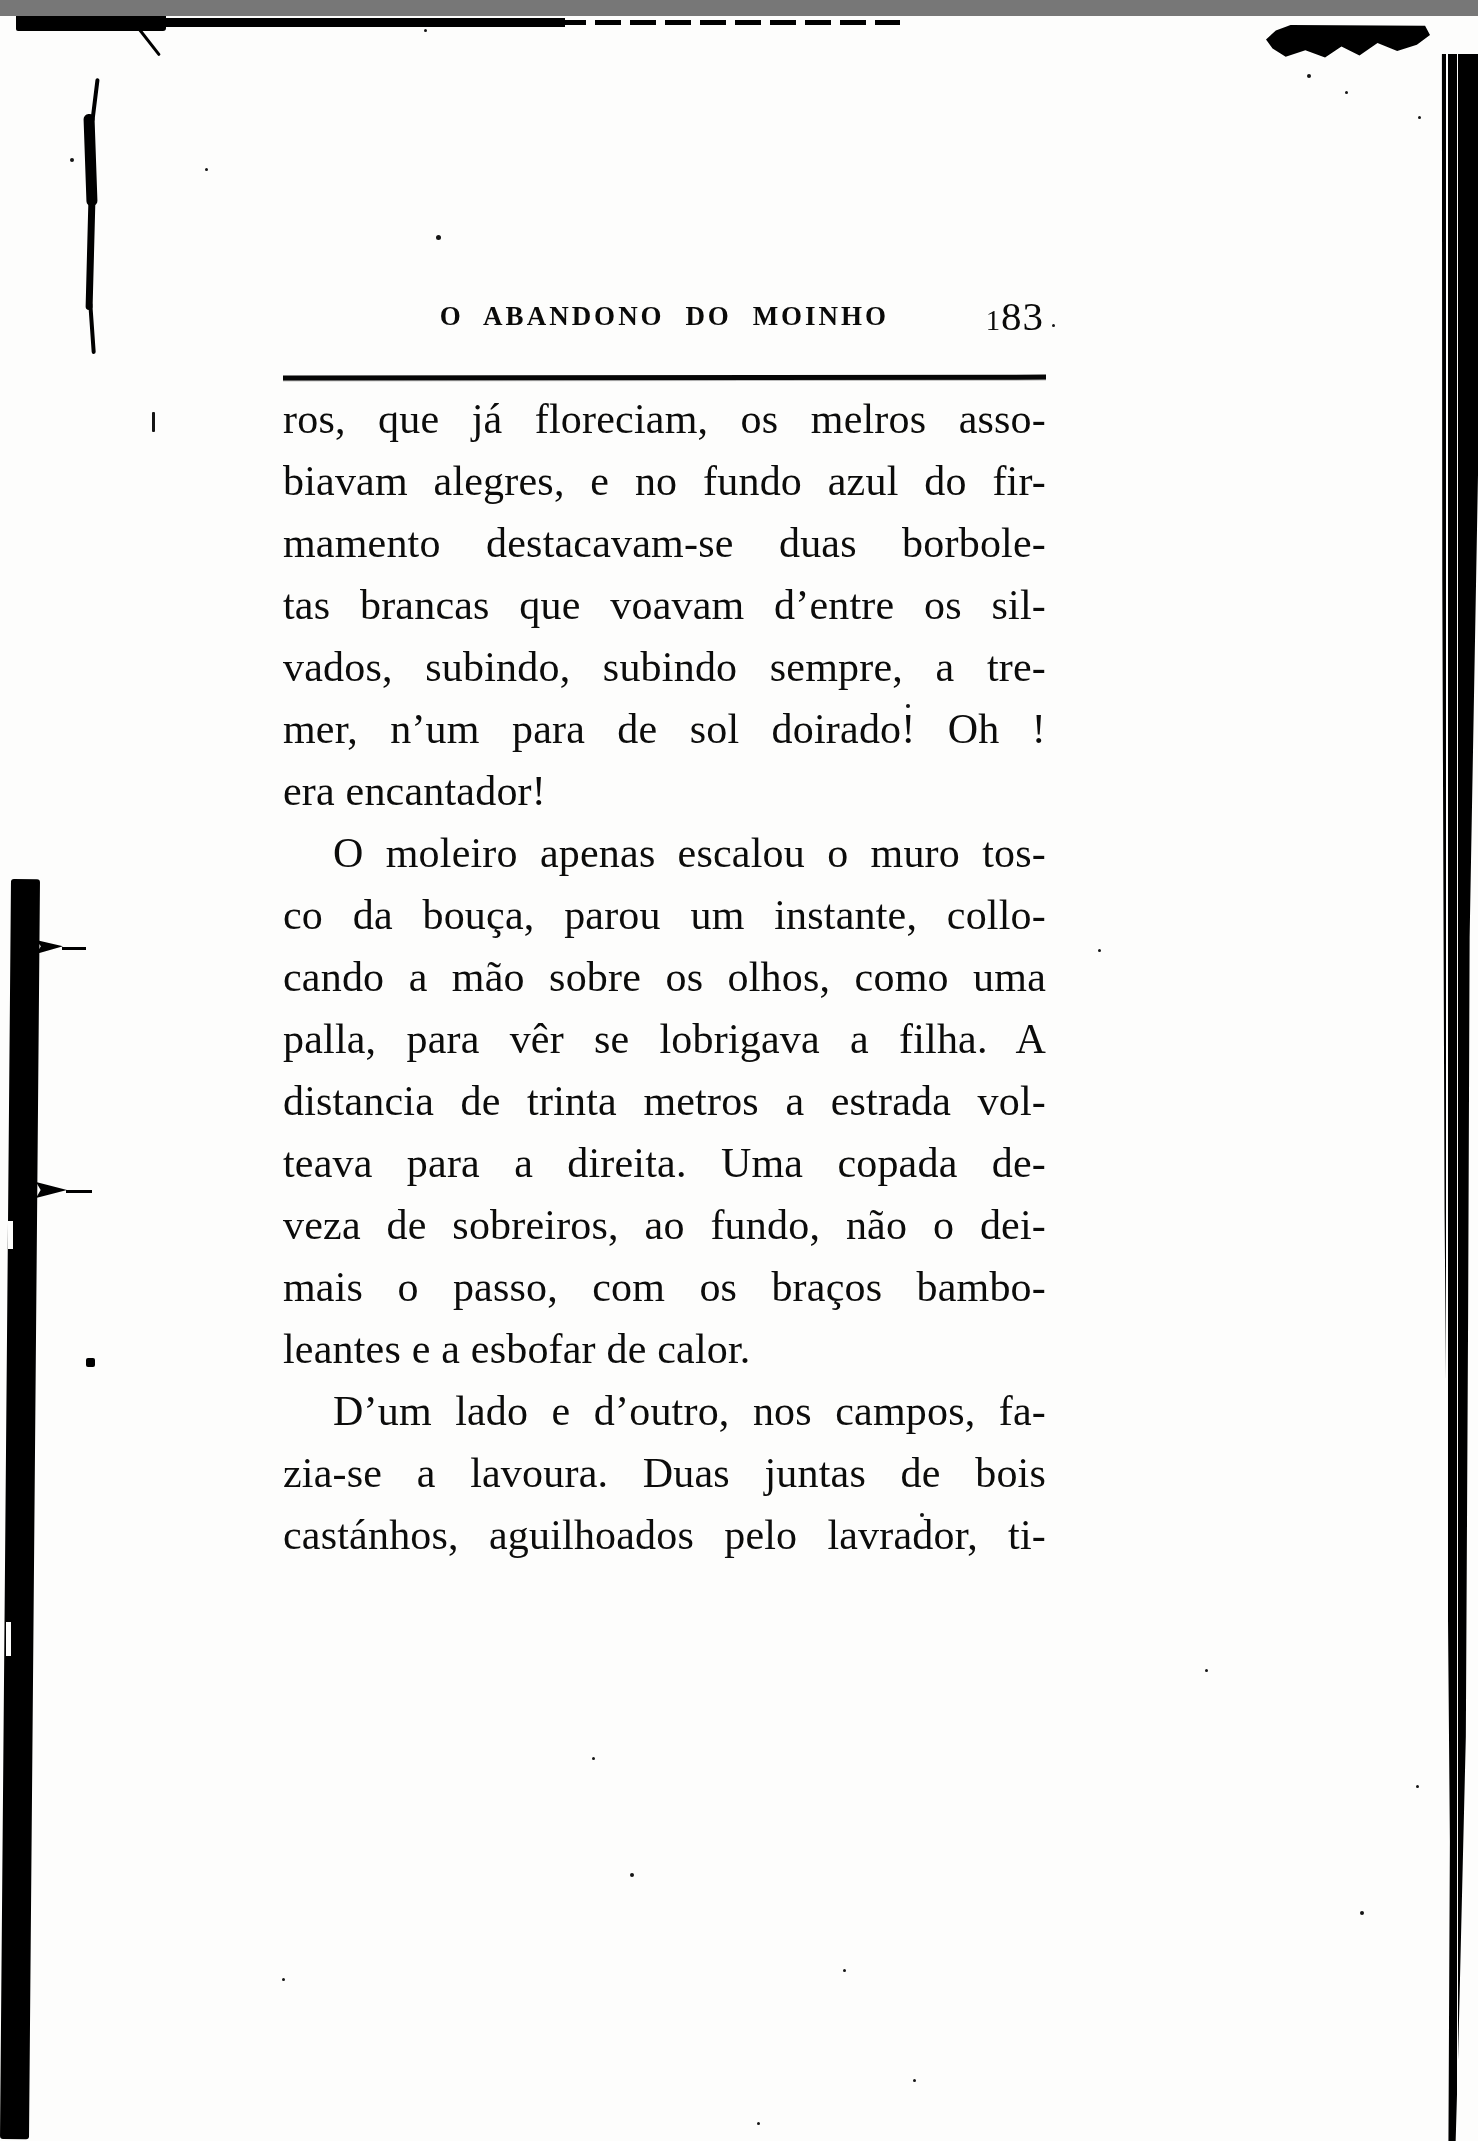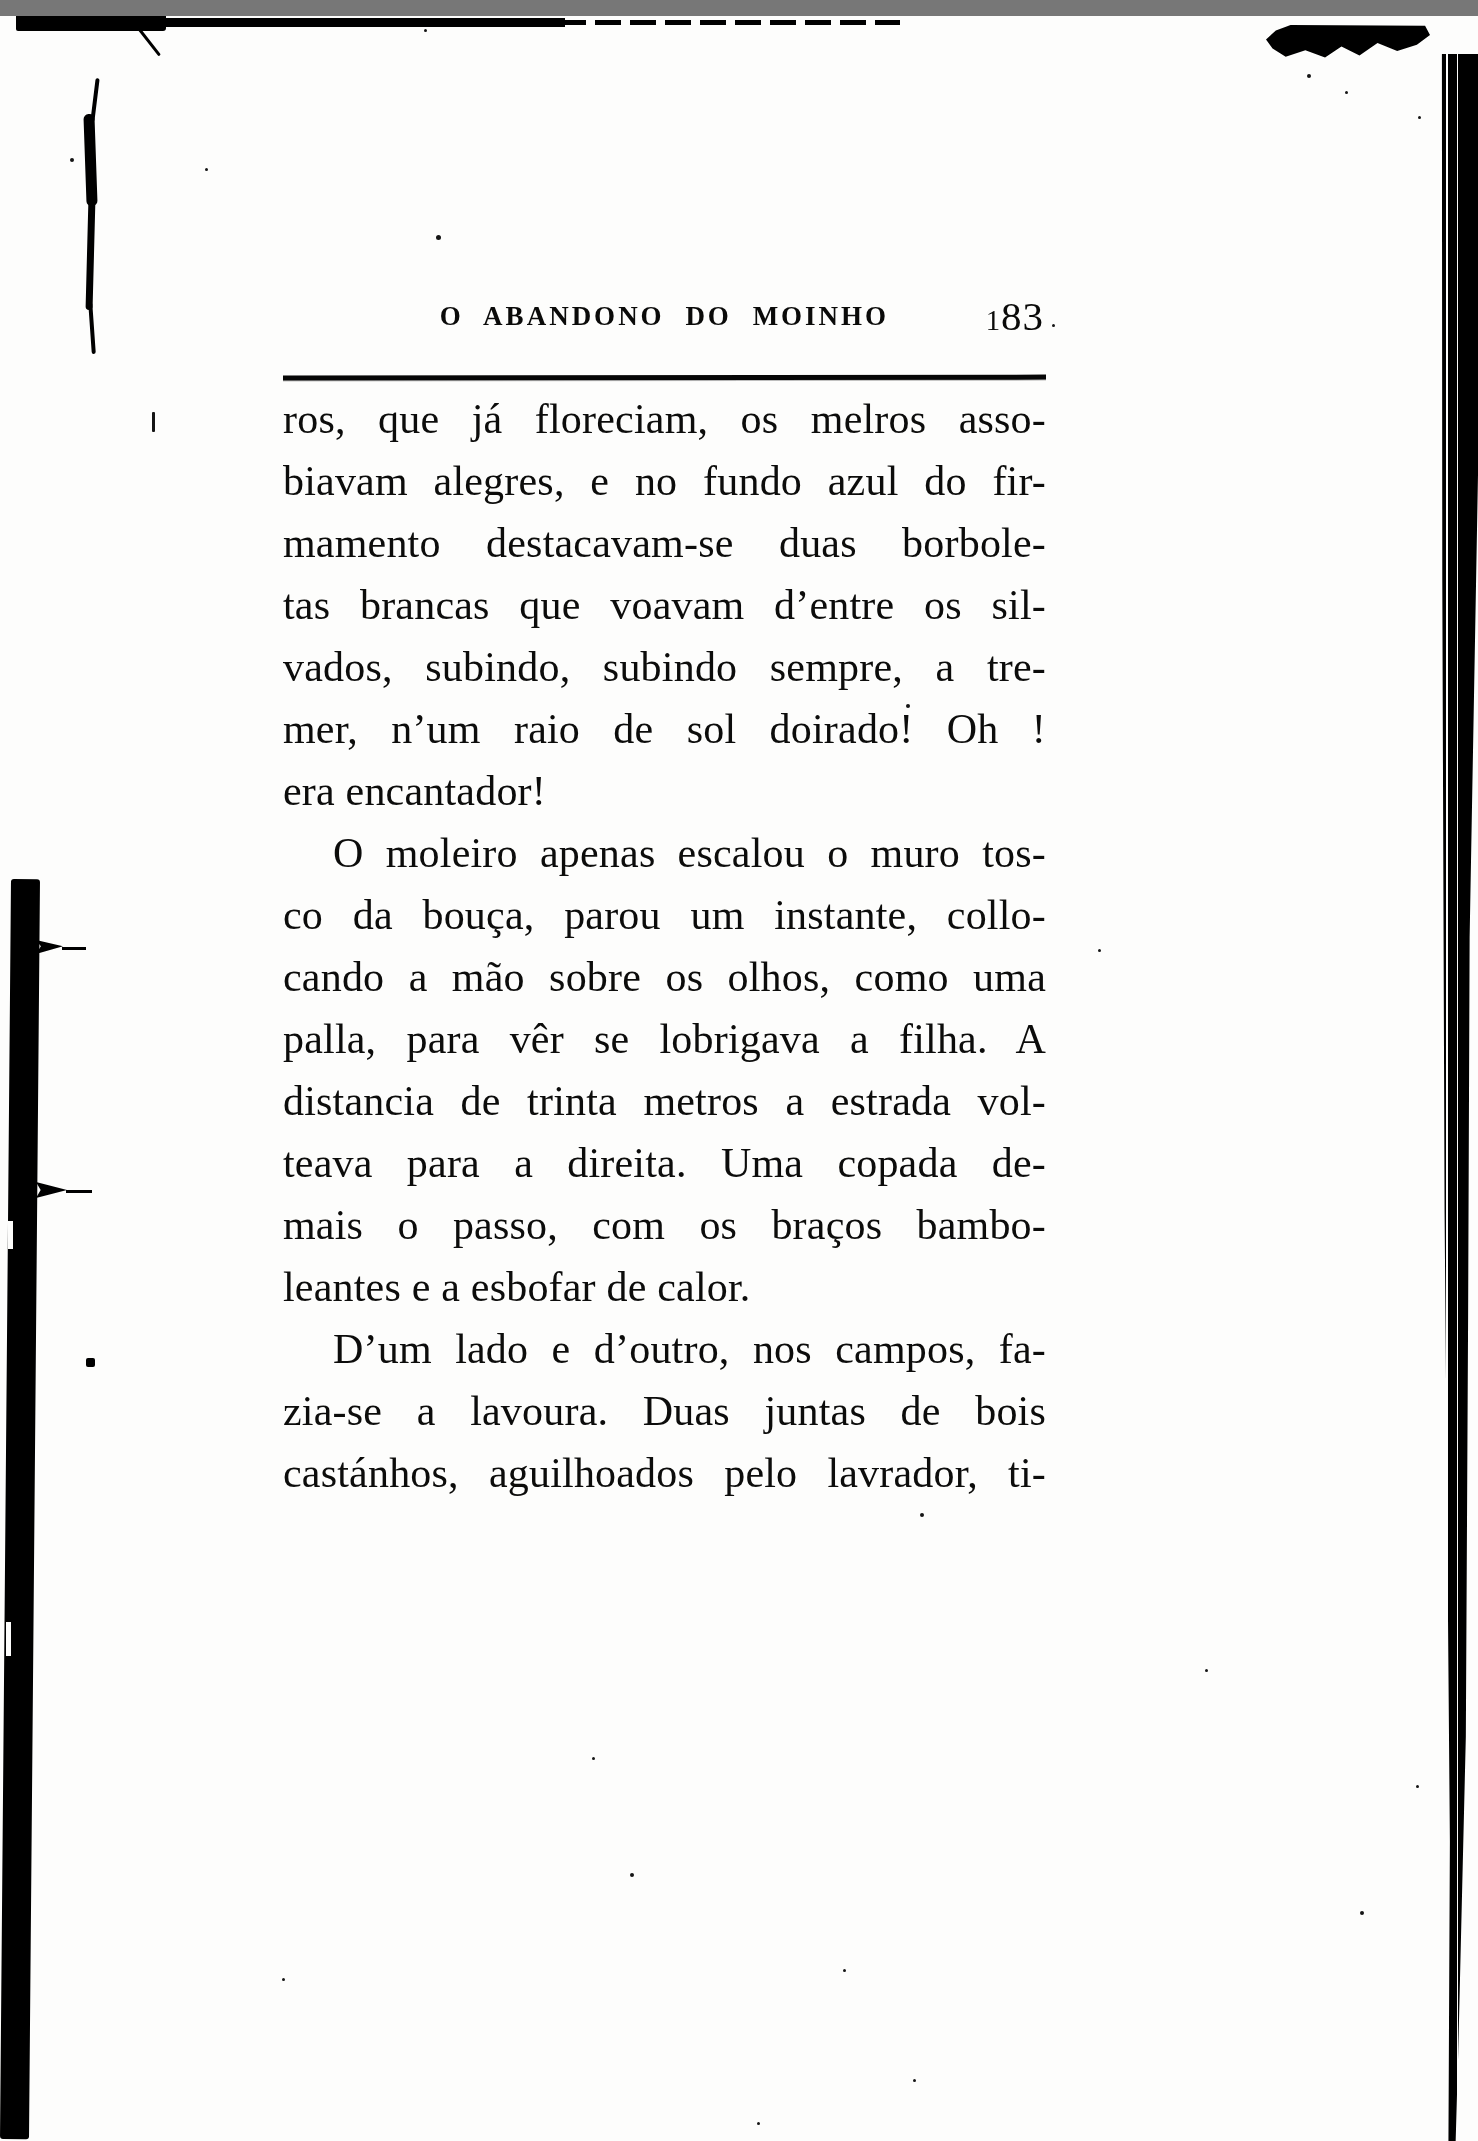--- a/index.html
+++ b/index.html
@@ -77,7 +77,7 @@
         <div class="line">mamento destacavam-se duas borbole-</div>
         <div class="line">tas brancas que voavam d’entre os sil-</div>
         <div class="line">vados, subindo, subindo sempre, a tre-</div>
-        <div class="line">mer, n’um raio de sol doirado! Oh !</div>
+        <div class="line">mer, n’um para de sol doirado! Oh !</div>
         <div class="line flush">era encantador!</div>
       </div>
       <div>

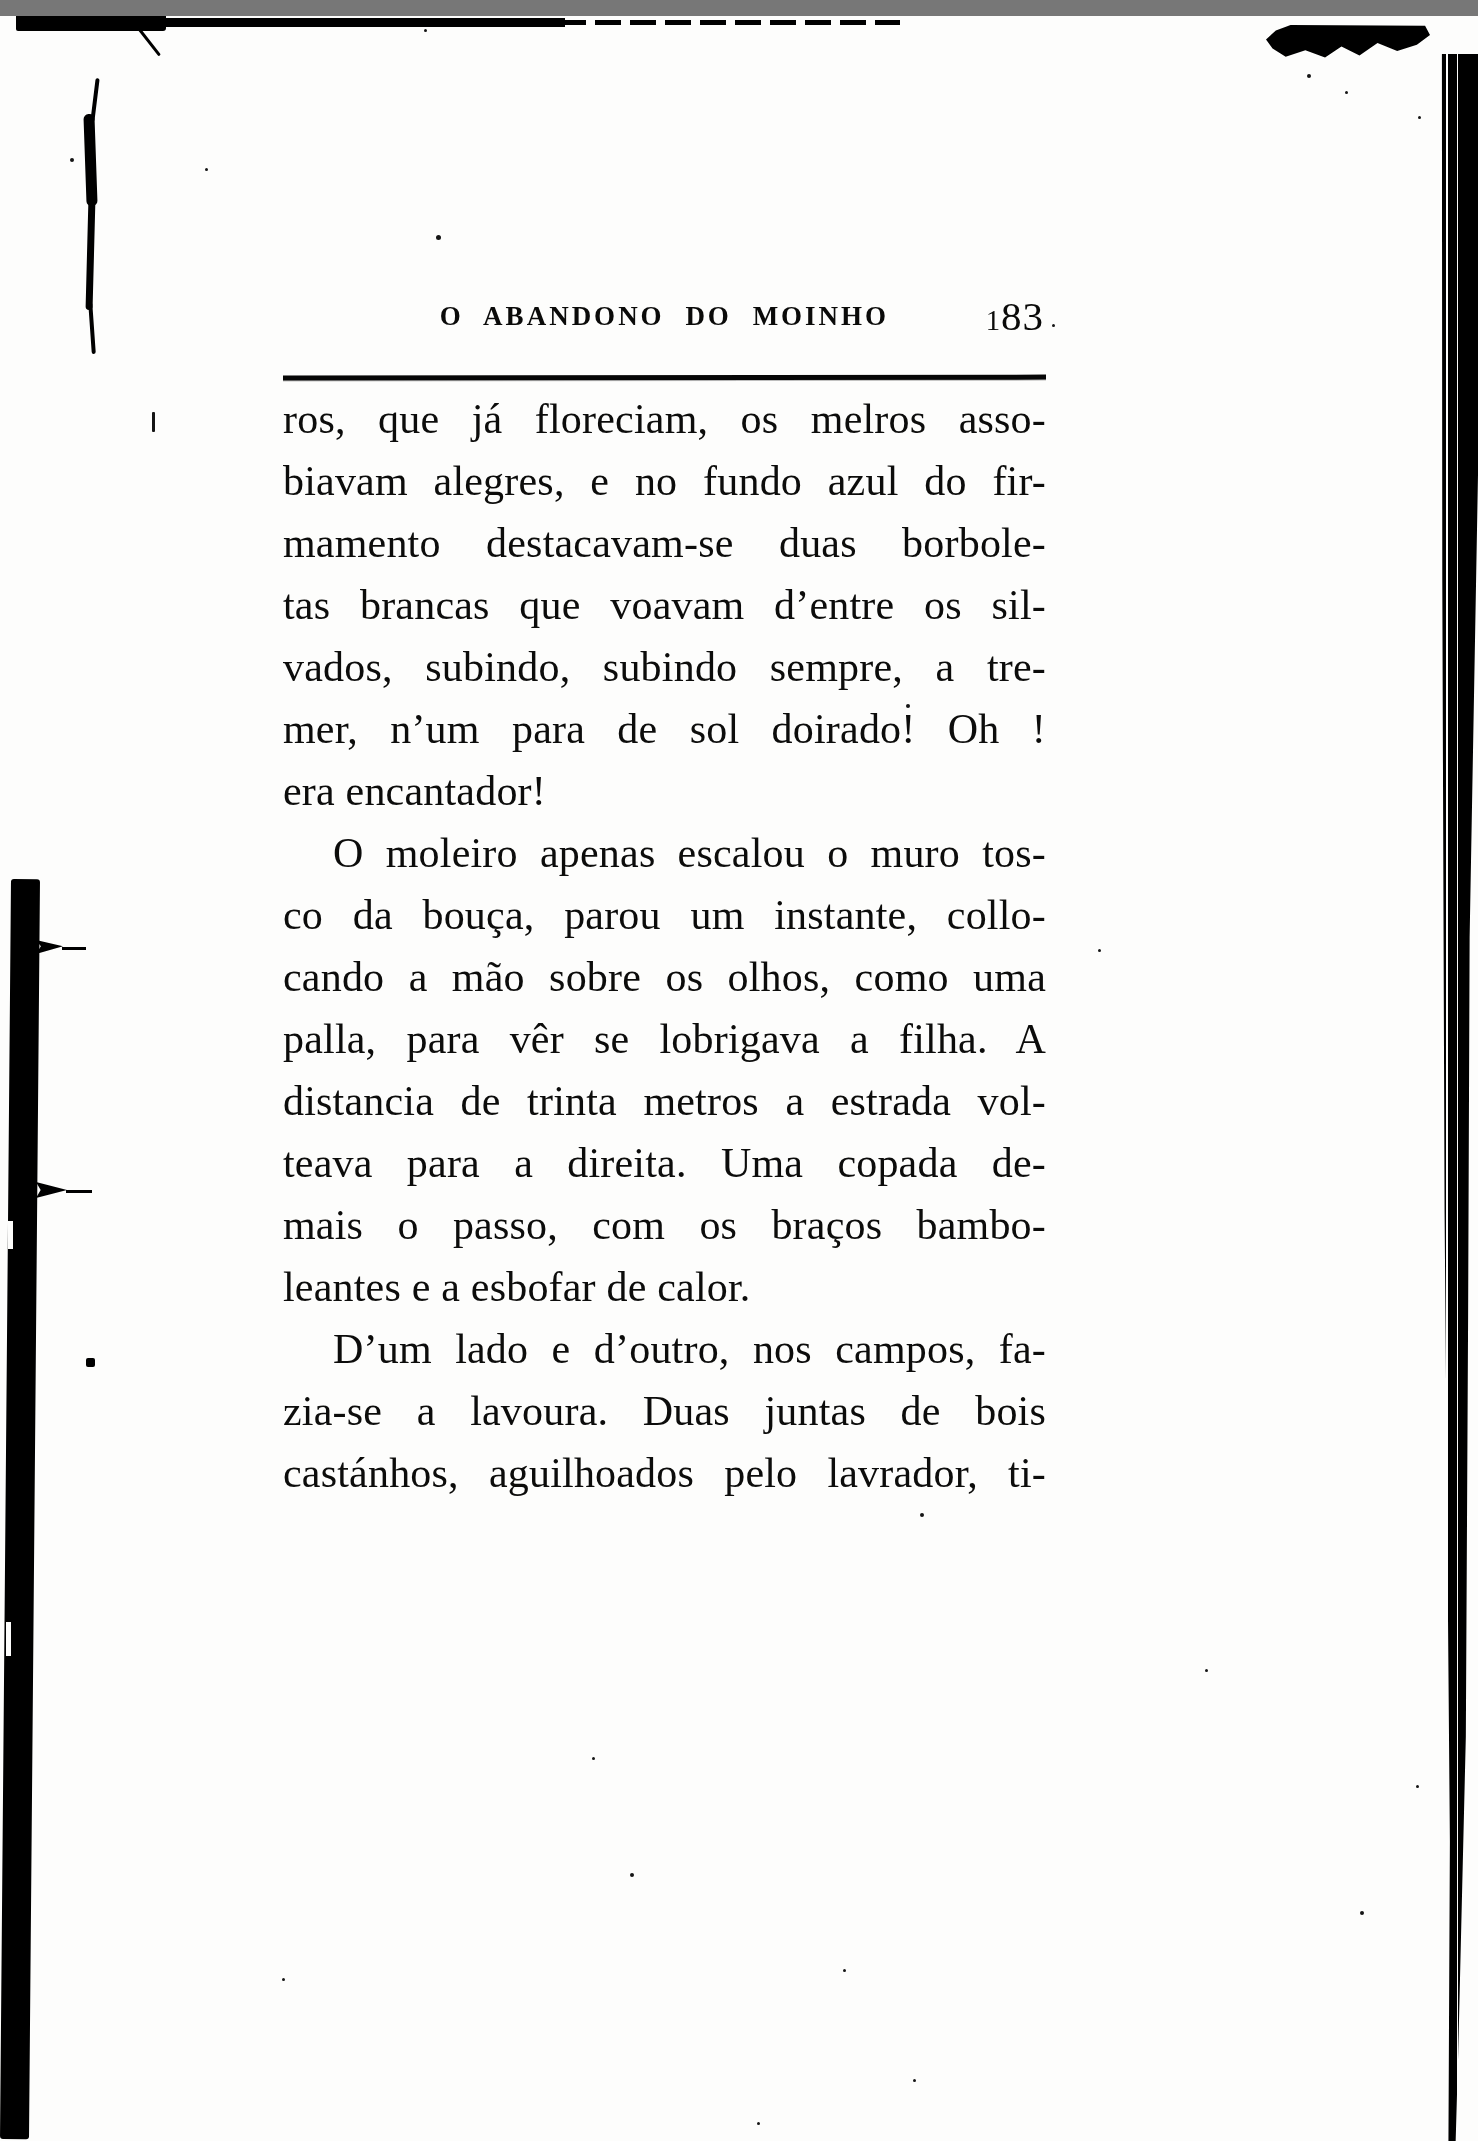--- a/index.html
+++ b/index.html
@@ -87,6 +87,7 @@
         <div class="line">palla, para vêr se lobrigava a filha. A</div>
         <div class="line">distancia de trinta metros a estrada vol-</div>
         <div class="line">teava para a direita. Uma copada de-</div>
+        <div class="line">veza de sobreiros, ao fundo, não o dei-</div>
         <div class="line">mais o passo, com os braços bambo-</div>
         <div class="line flush">leantes e a esbofar de calor.</div>
       </div>

